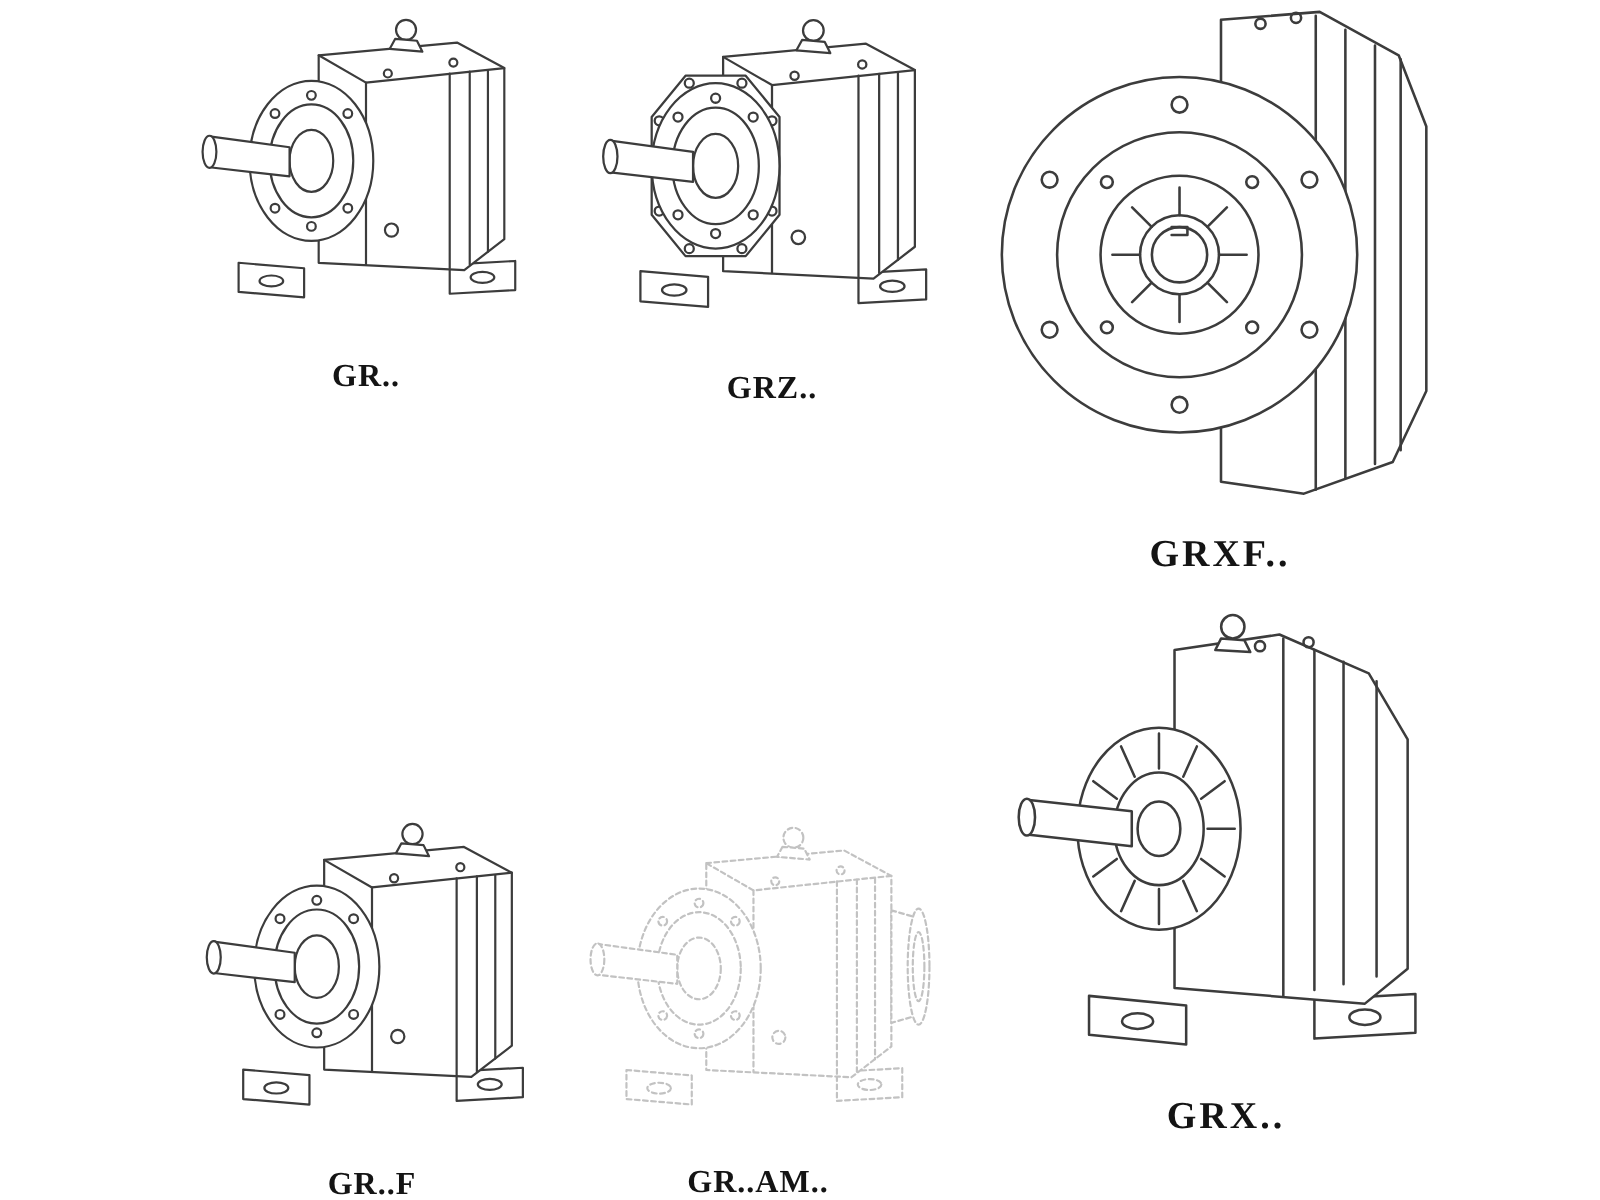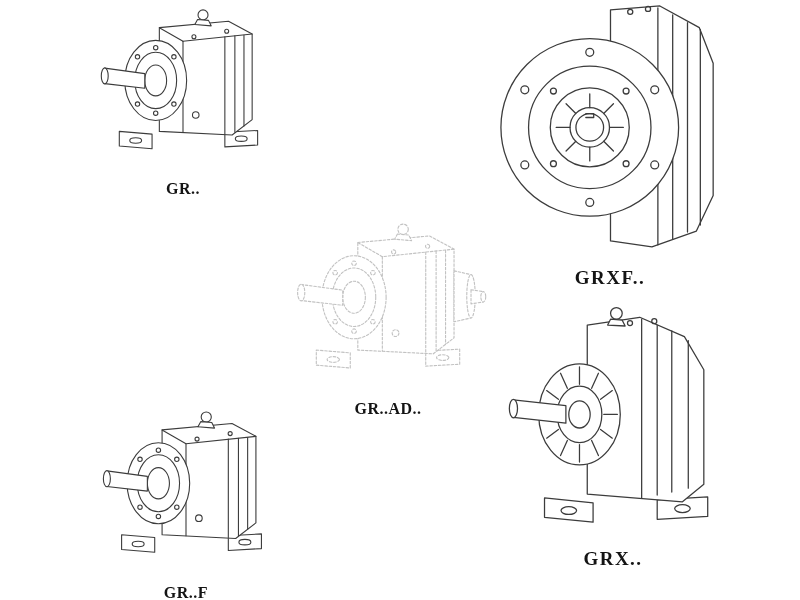--- a/index.html
+++ b/index.html
@@ -184,6 +184,12 @@
     <figcaption class="caption">GR..</figcaption>
   </figure>
 
+  <figure class="fig" style="left:292px;top:4px;width:188px">
+    <svg viewBox="0 0 200 190">
+        <use href="#sym-grz"></use>
+      </svg>
+    <figcaption class="caption">GRZ..</figcaption>
+  </figure>
 
   <figure class="fig big" style="left:494px;top:2px;width:232px">
     <svg viewBox="0 0 235 265">

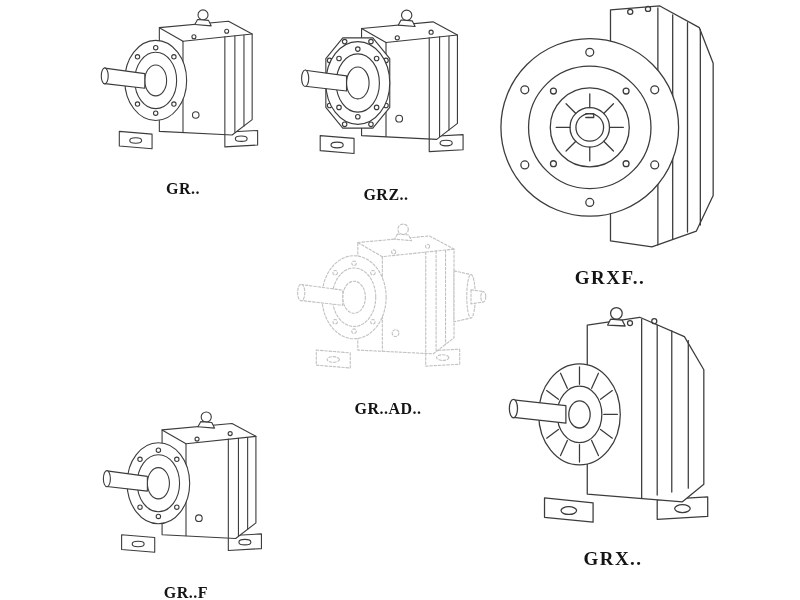--- a/index.html
+++ b/index.html
@@ -199,12 +199,6 @@
   </figure>
 
 
-  <figure class="fig faded" style="left:288px;top:218px;width:200px">
-    <svg viewBox="0 0 212 190">
-        <use href="#sym-grad"></use>
-      </svg>
-    <figcaption class="caption">GR..AD..</figcaption>
-  </figure>
 
   <figure class="fig" style="left:94px;top:406px;width:184px">
     <svg viewBox="0 0 200 190">

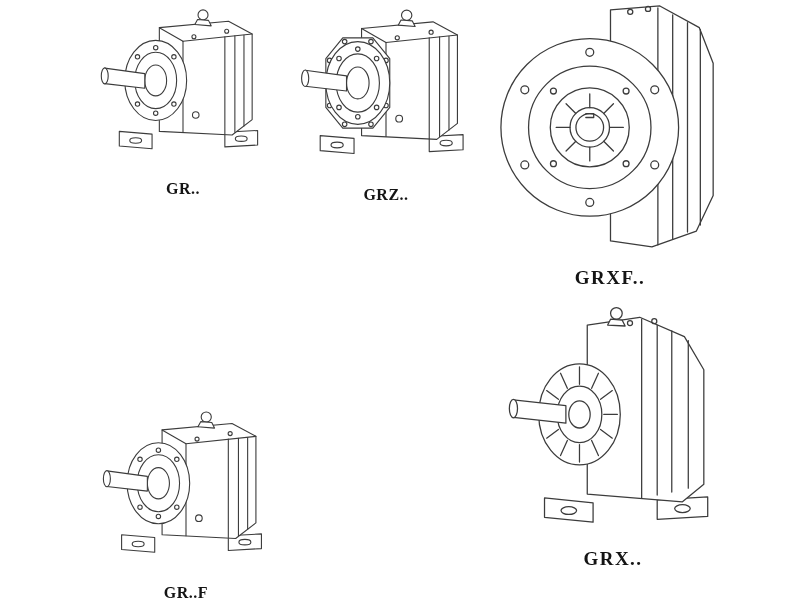--- a/index.html
+++ b/index.html
@@ -207,6 +207,12 @@
     <figcaption class="caption">GR..F</figcaption>
   </figure>
 
+  <figure class="fig faded" style="left:286px;top:408px;width:186px">
+    <svg viewBox="0 0 205 190">
+        <use href="#sym-gram"></use>
+      </svg>
+    <figcaption class="caption">GR..AM..</figcaption>
+  </figure>
 
   <figure class="fig big" style="left:494px;top:292px;width:238px">
     <svg viewBox="0 0 245 260">

